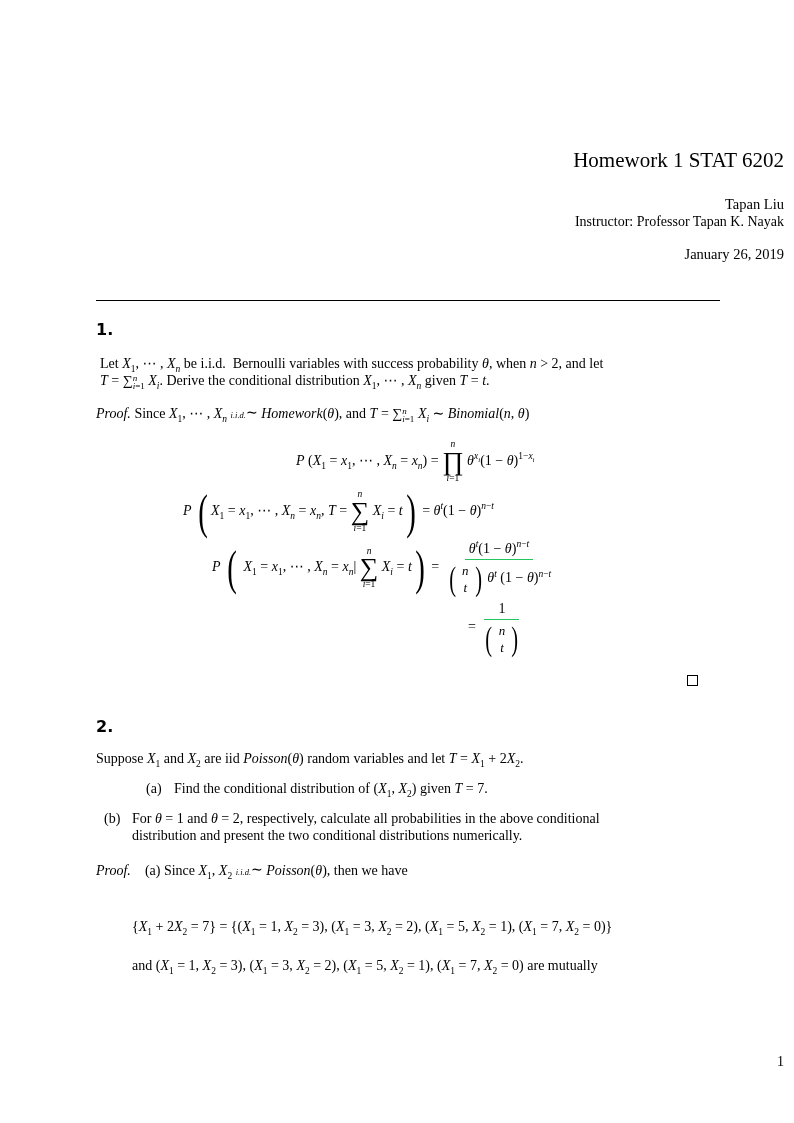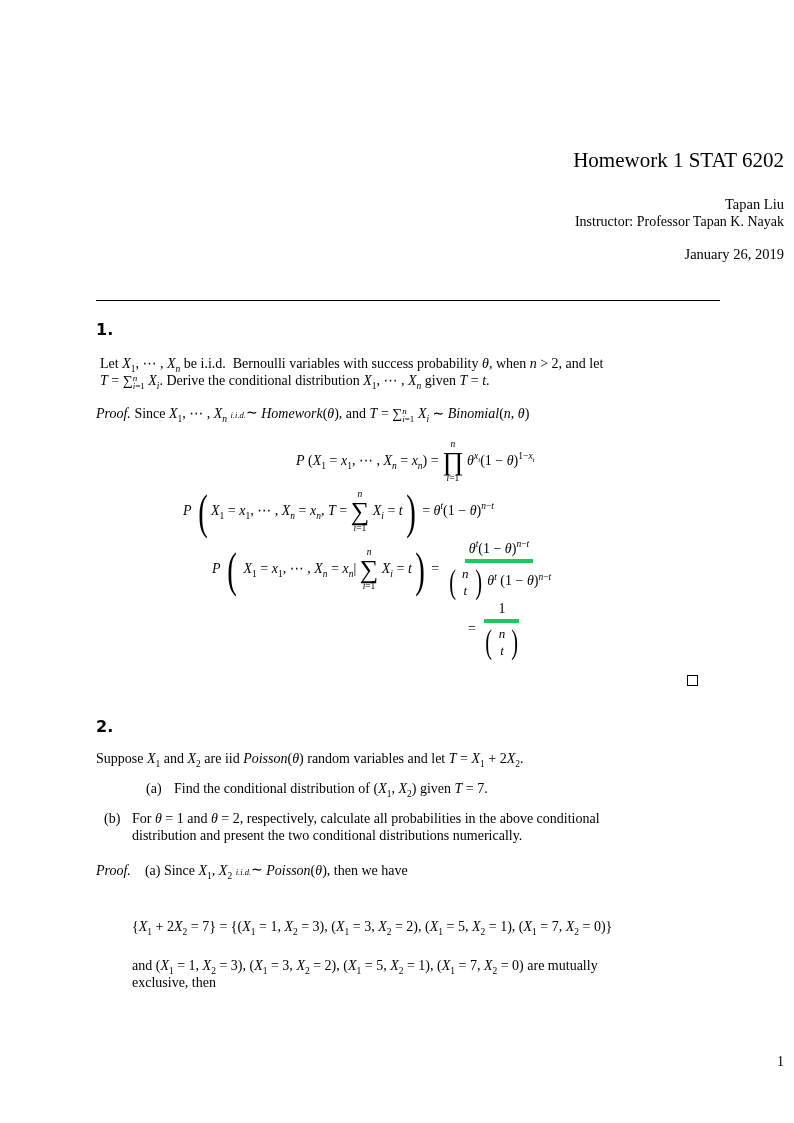--- a/index.html
+++ b/index.html
@@ -24,7 +24,7 @@
     .limits .lim { font-size: 9.5px; }
     .bigparen { font-size: 48px; line-height: 40px; vertical-align: middle; font-weight: 100; transform: scaleX(0.6); display: inline-block; }
     .frac { display: inline-flex; flex-direction: column; align-items: center; vertical-align: middle; }
-    .frac .num { padding: 0 4px 2px; border-bottom: 4px solid #22c55e; }
+    .frac .num { padding: 0 4px 2px; border-bottom: 1px solid #22c55e; }
     .frac .den { padding: 2px 4px 0; }
     .binom { display: inline-flex; align-items: center; vertical-align: middle; }
     .binom .p { font-size: 34px; line-height: 34px; transform: scaleX(0.6); display: inline-block; }

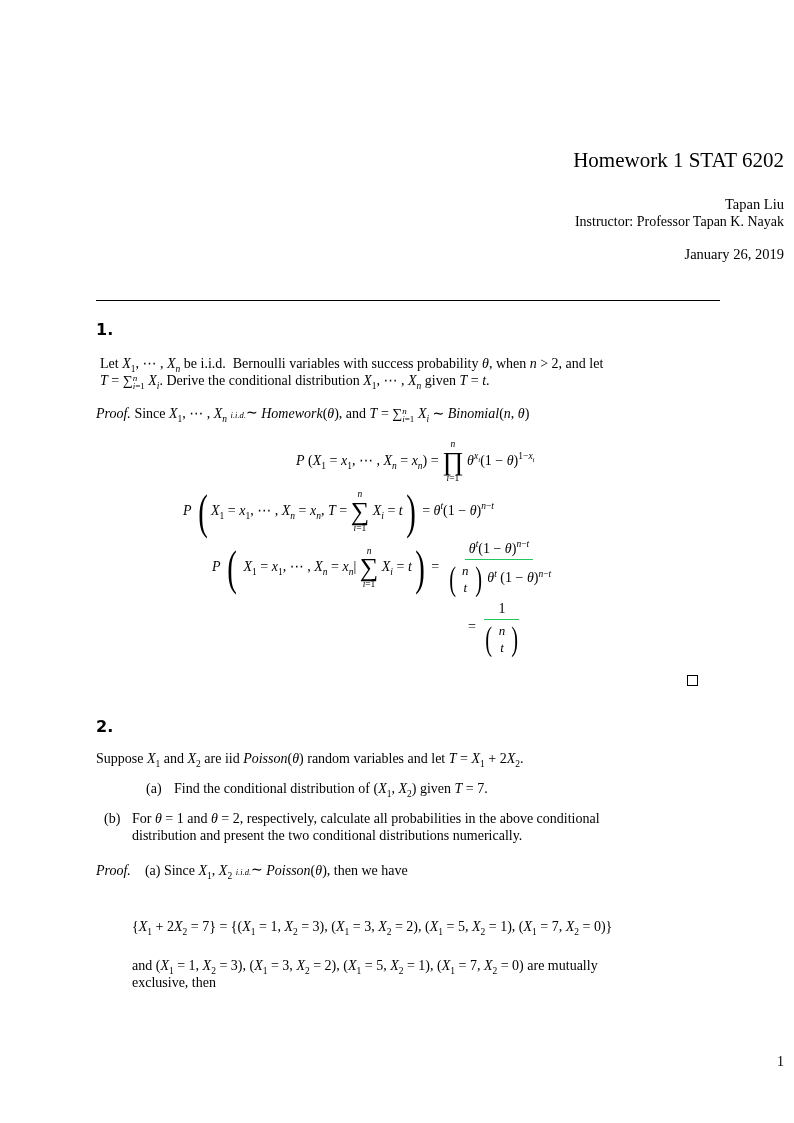--- a/index.html
+++ b/index.html
@@ -151,7 +151,6 @@
 
 <div class="abs text" style="top:957px;left:132px;width:590px;">
   <div>and (<span class="m">X</span><sub>1</sub> = 1, <span class="m">X</span><sub>2</sub> = 3), (<span class="m">X</span><sub>1</sub> = 3, <span class="m">X</span><sub>2</sub> = 2), (<span class="m">X</span><sub>1</sub> = 5, <span class="m">X</span><sub>2</sub> = 1), (<span class="m">X</span><sub>1</sub> = 7, <span class="m">X</span><sub>2</sub> = 0) are mutually</div>
-  <div>exclusive, then</div>
 </div>
 
 <div class="abs center pagenum">1</div>

